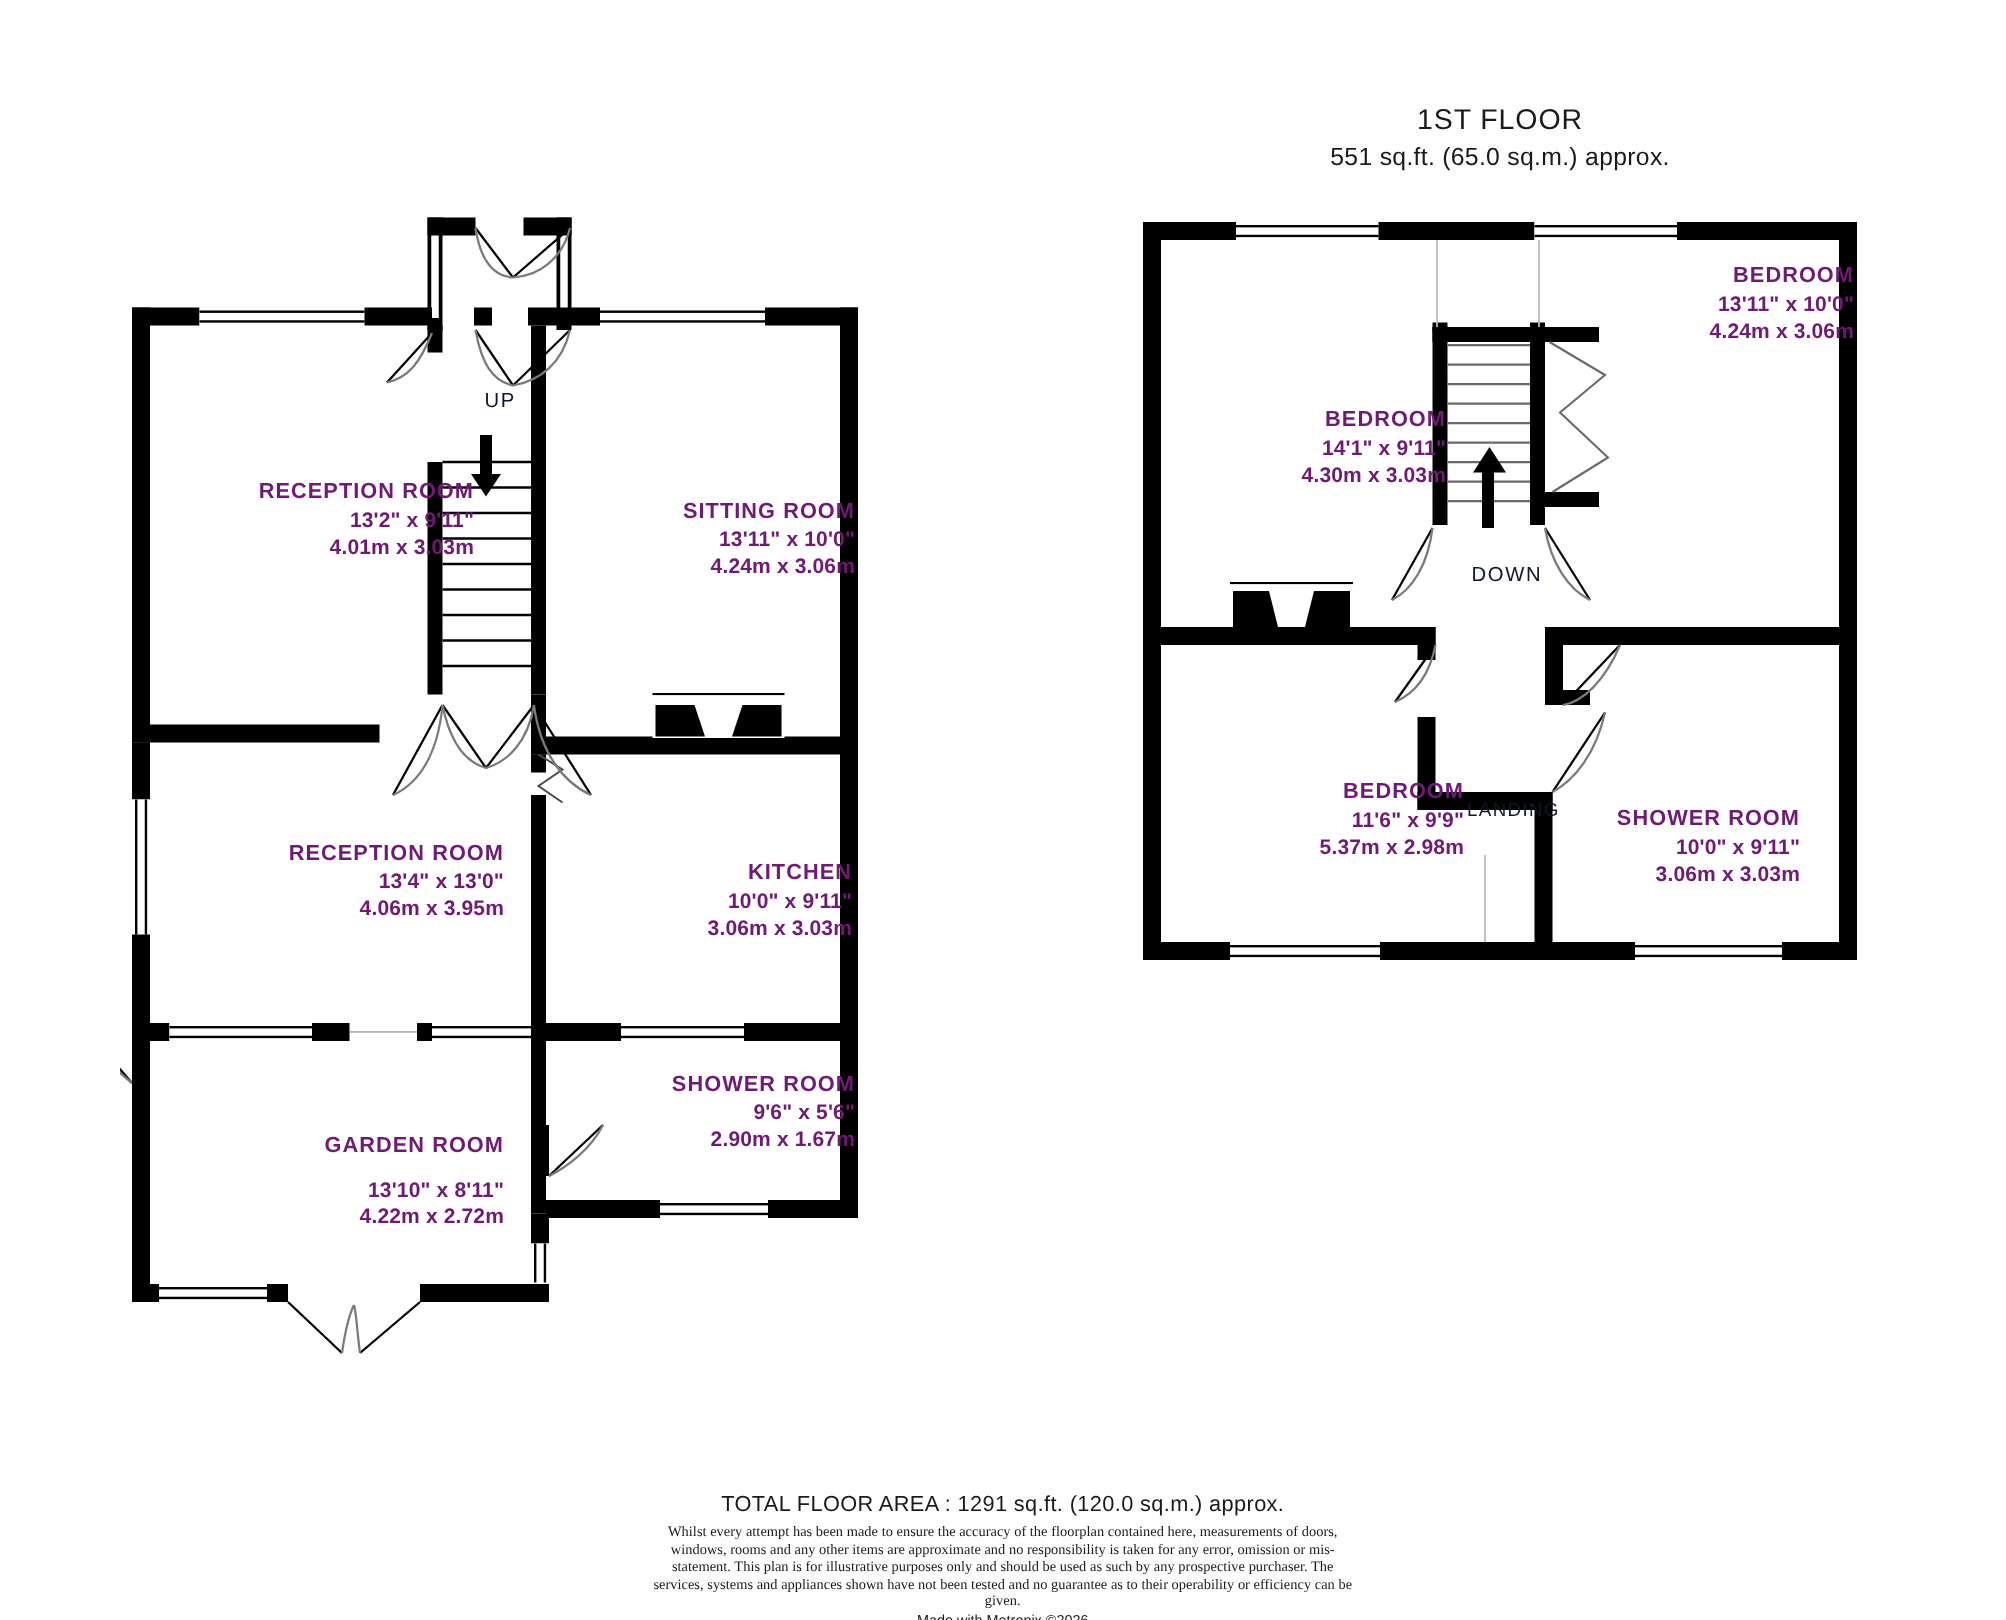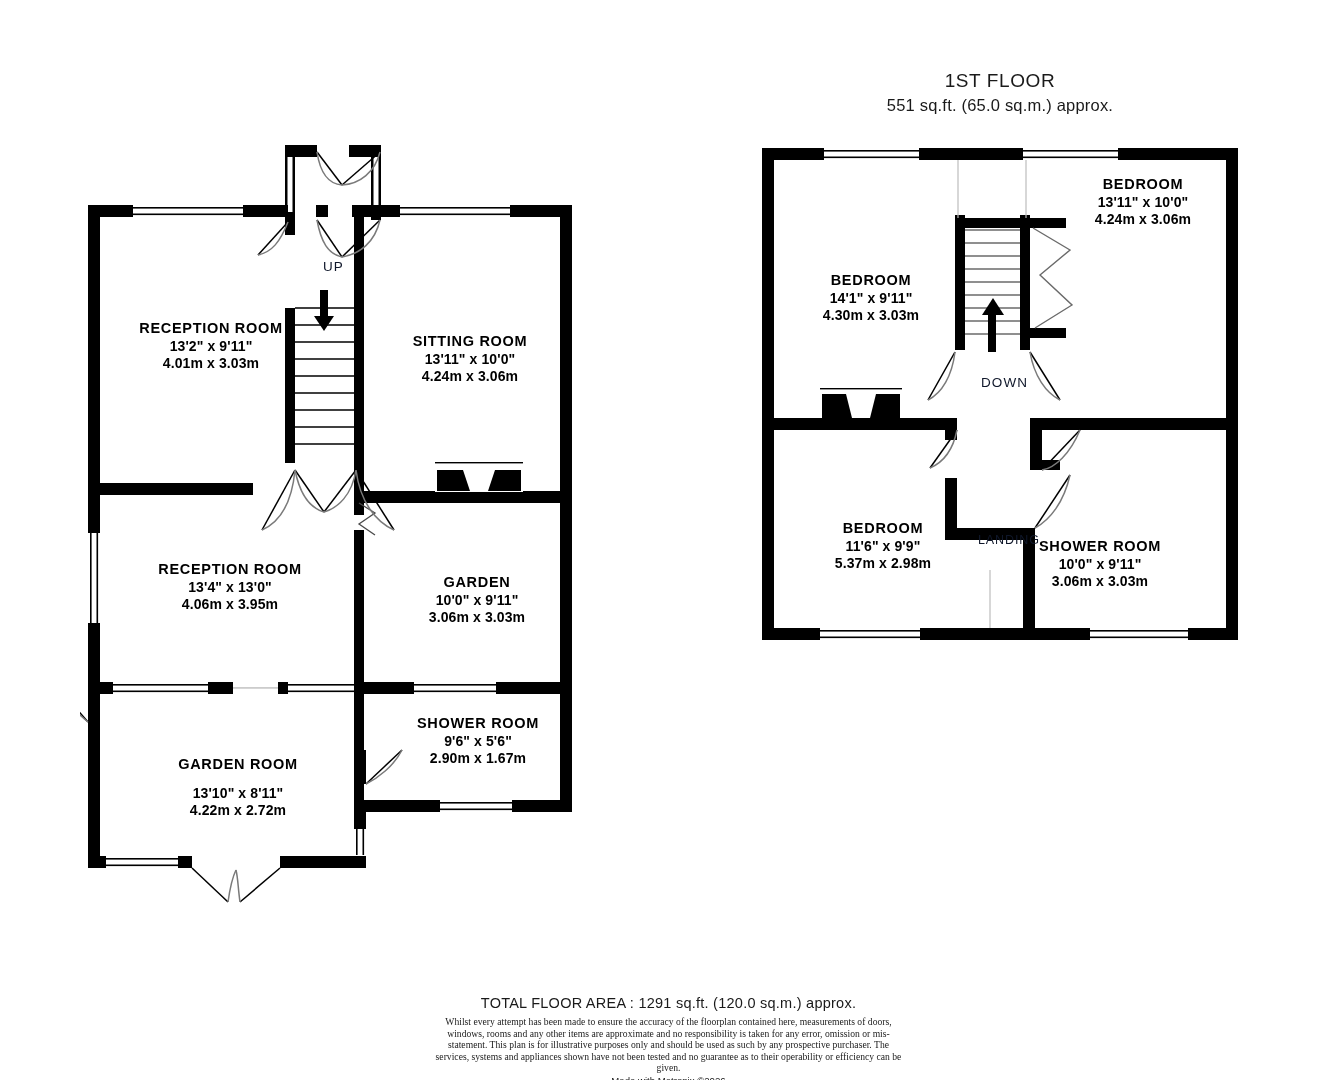--- a/index.html
+++ b/index.html
@@ -31,8 +31,8 @@
   .plan-svg { position: absolute; display: block; }
   .roomlabel {
     position: absolute;
-    text-align: center;
-    color: #000000;
+    text-align: right;
+    color: #701a75;
     font-weight: bold;
     font-size: 14.5px;
     line-height: 17.5px;

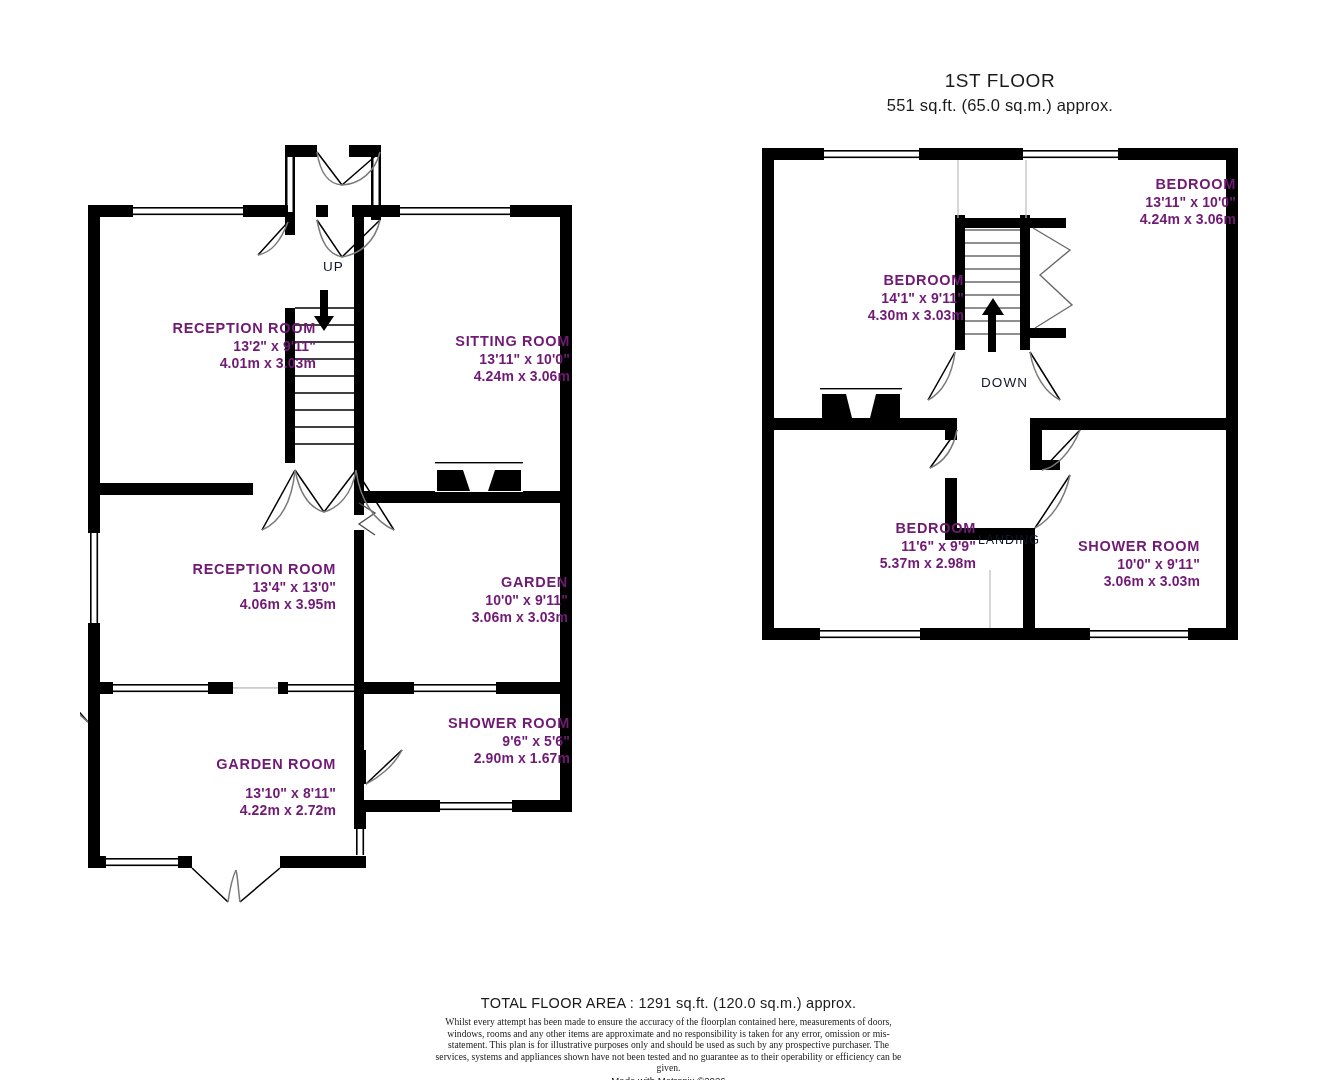--- a/index.html
+++ b/index.html
@@ -257,7 +257,7 @@
   </div>
 
   <div class="roomlabel" style="left:386px; top:574px; width:182px;">
-    <span class="nm">GARDEN</span><br>
+    <span class="nm">KITCHEN</span><br>
     <span class="dim">10'0"  x 9'11"</span><br>
     <span class="dim">3.06m  x 3.03m</span>
   </div>

